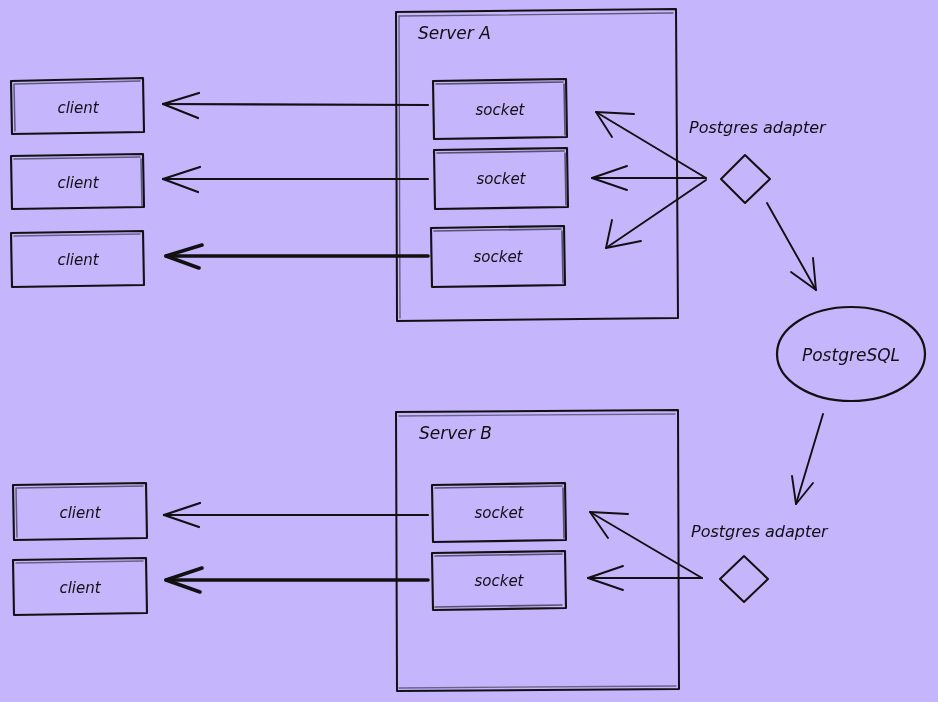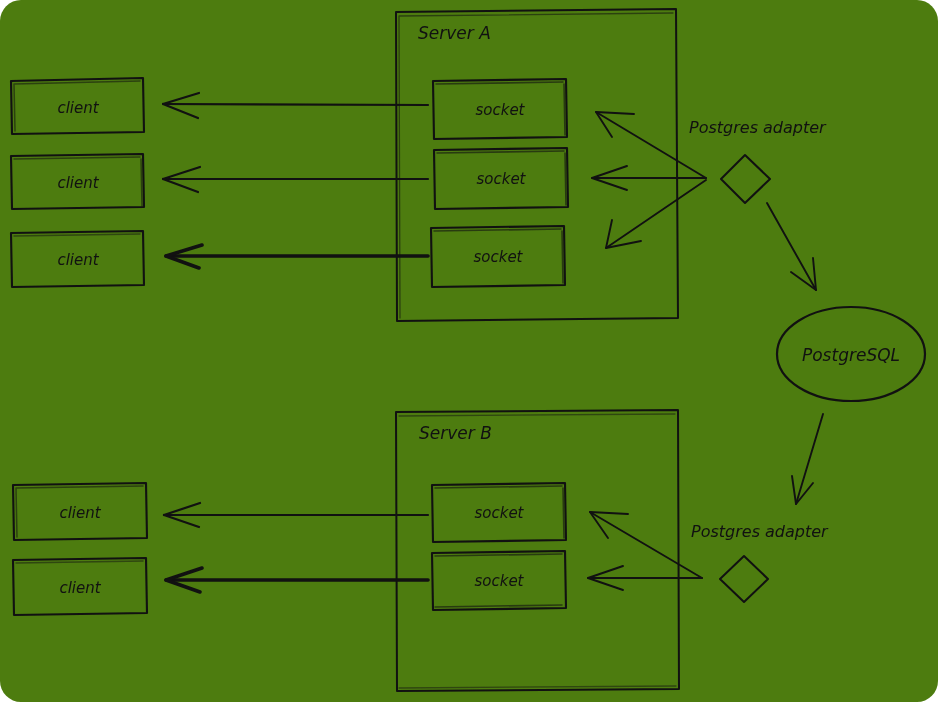--- a/index.html
+++ b/index.html
@@ -5,7 +5,7 @@
   html,body{margin:0;padding:0;background:#ffffff;}
   body{width:938px;height:702px;overflow:hidden;
        font-family:"DejaVu Sans",sans-serif;}
-  #stage{position:relative;width:938px;height:702px;background:#4d7c0f;border-radius:21px;}
+  #stage{position:relative;width:938px;height:702px;background:#c4b5fd;}
   svg#diagram{position:absolute;top:0;left:0;width:938px;height:702px;}
   .shape{fill:none;stroke:#111111;stroke-linecap:round;stroke-linejoin:round;}
   .box{stroke-width:2.1;}

